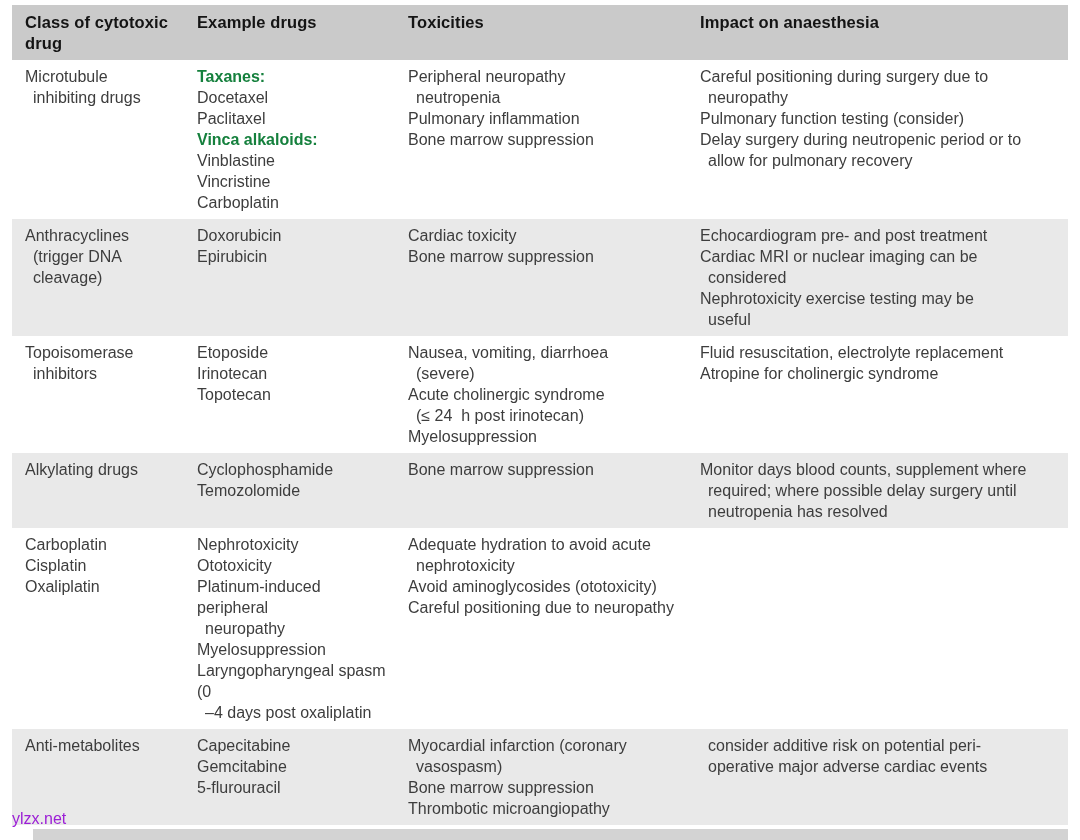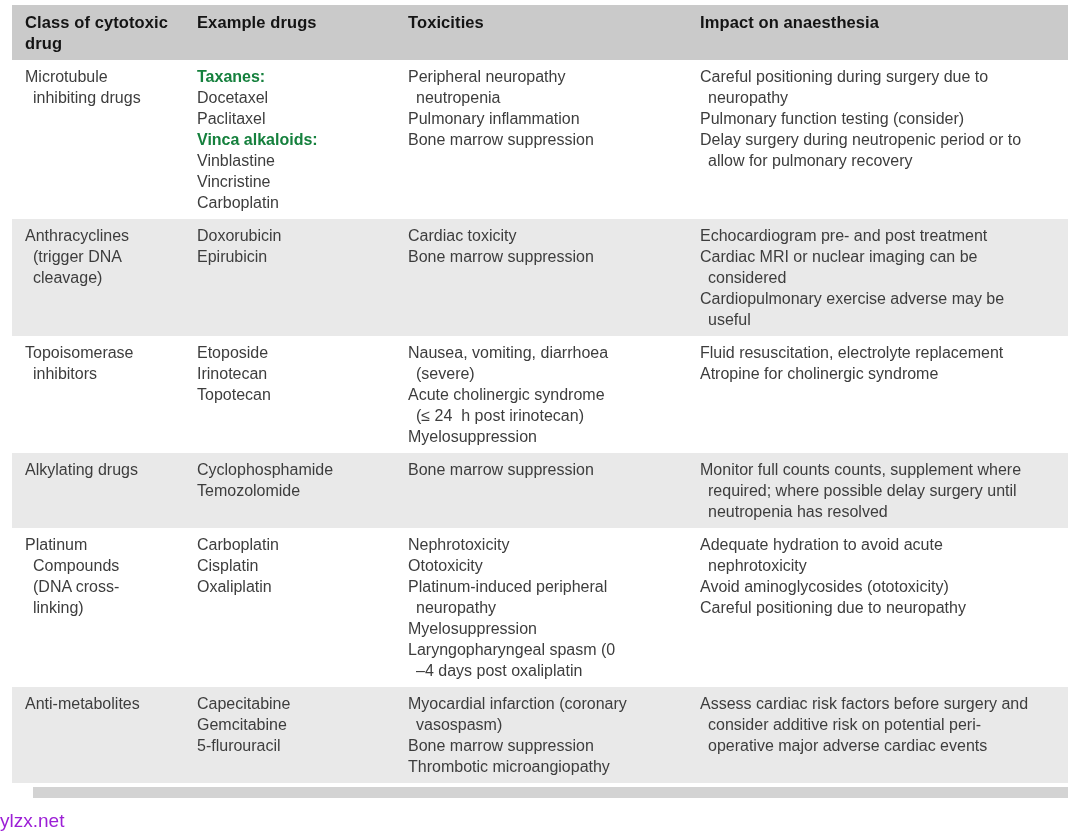--- a/index.html
+++ b/index.html
@@ -140,7 +140,7 @@
             <div class="line">Echocardiogram pre- and post treatment</div>
             <div class="line">Cardiac MRI or nuclear imaging can be</div>
             <div class="line indent">considered</div>
-            <div class="line">Cardiopulmonary exercise adverse may be</div>
+            <div class="line">Nephrotoxicity exercise testing may be</div>
             <div class="line indent">useful</div>
           </div>
         </div>

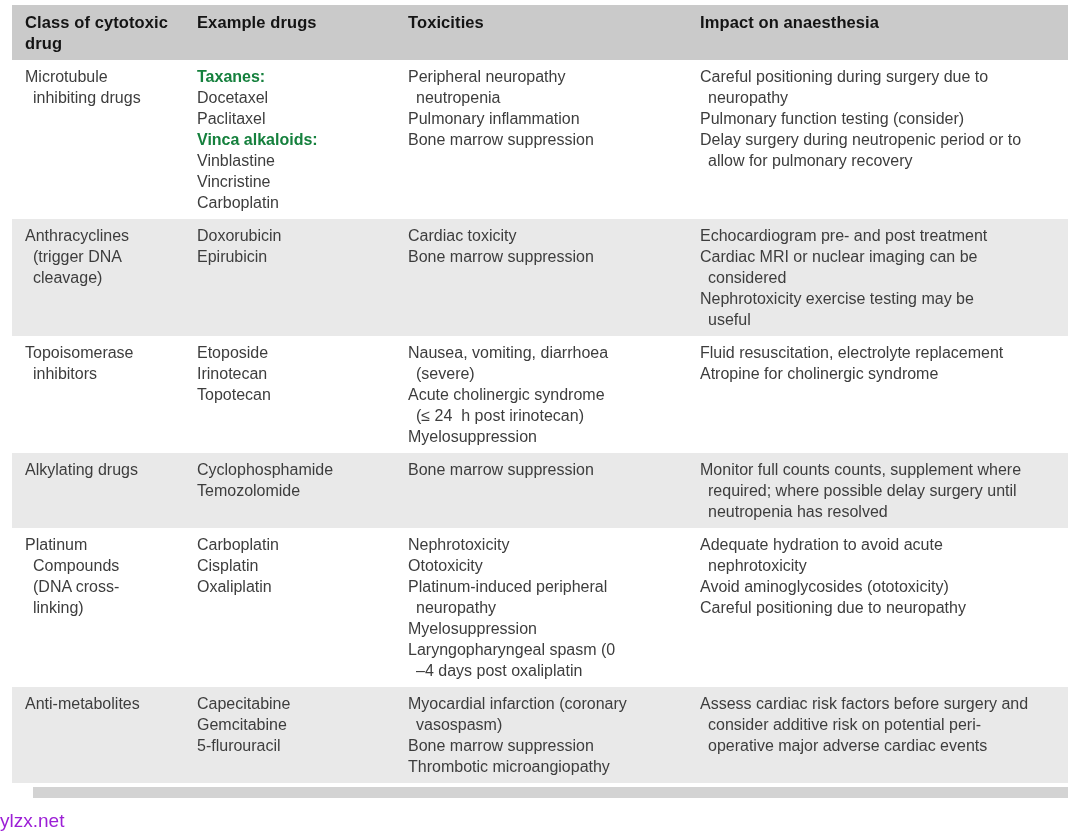--- a/index.html
+++ b/index.html
@@ -178,7 +178,7 @@
             <div class="line">Bone marrow suppression</div>
           </div>
           <div class="cell">
-            <div class="line">Monitor full counts counts, supplement where</div>
+            <div class="line">Monitor days blood counts, supplement where</div>
             <div class="line indent">required; where possible delay surgery until</div>
             <div class="line indent">neutropenia has resolved</div>
           </div>

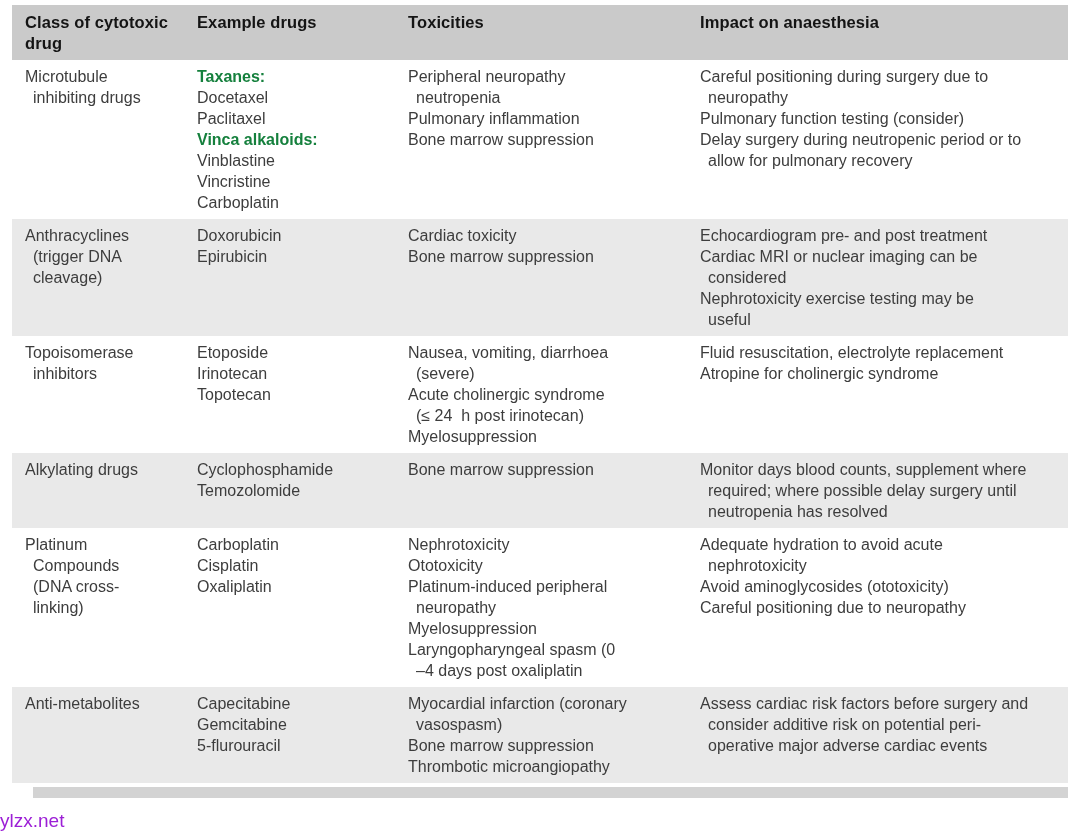--- a/index.html
+++ b/index.html
@@ -185,12 +185,6 @@
         </div>
         <div class="trow row">
           <div class="cell">
-            <div class="line">Platinum</div>
-            <div class="line indent">Compounds</div>
-            <div class="line indent">(DNA cross-</div>
-            <div class="line indent">linking)</div>
-          </div>
-          <div class="cell">
             <div class="line">Carboplatin</div>
             <div class="line">Cisplatin</div>
             <div class="line">Oxaliplatin</div>

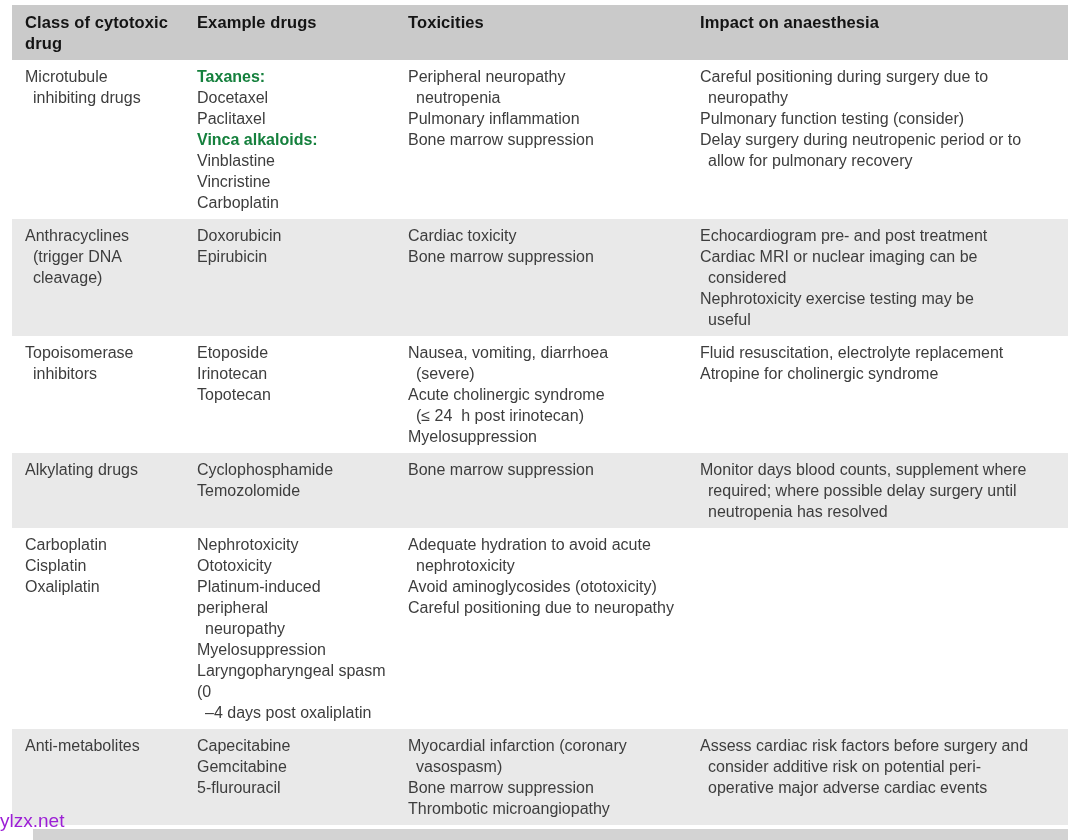--- a/index.html
+++ b/index.html
@@ -221,7 +221,6 @@
             <div class="line">Thrombotic microangiopathy</div>
           </div>
           <div class="cell">
-            <div class="line">Assess cardiac risk factors before surgery and</div>
             <div class="line indent">consider additive risk on potential peri-</div>
             <div class="line indent">operative major adverse cardiac events</div>
           </div>

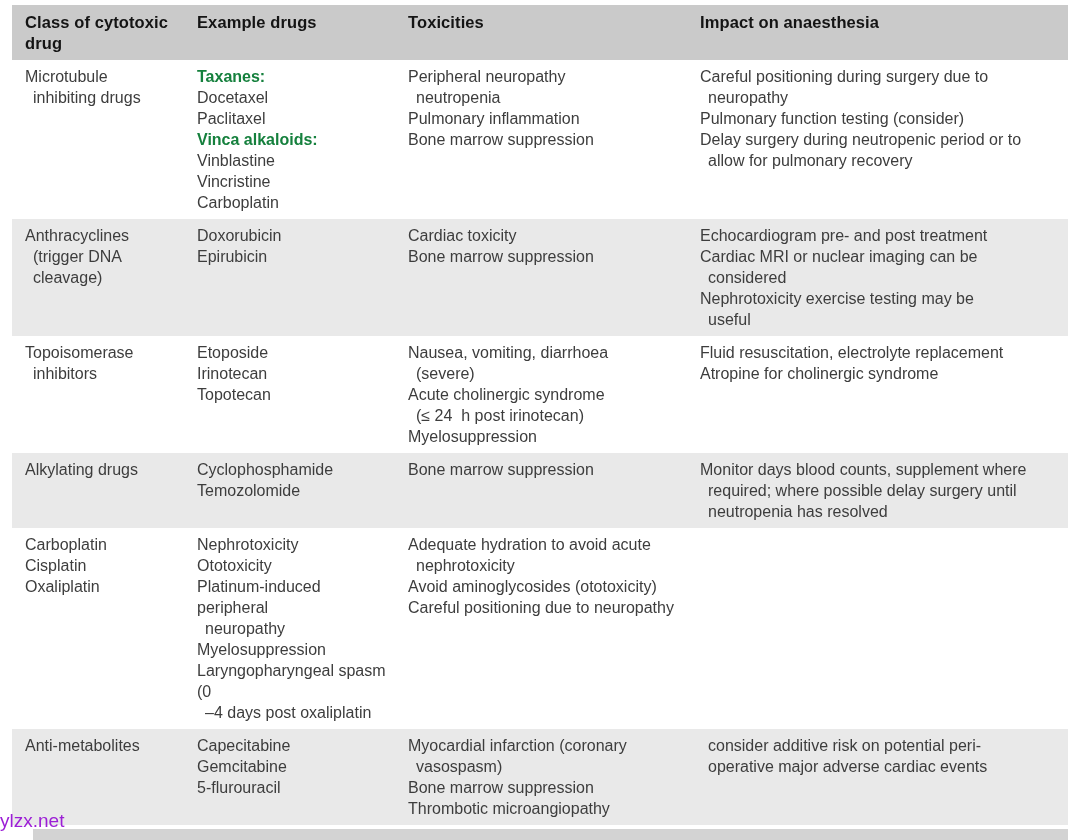--- a/index.html
+++ b/index.html
@@ -71,9 +71,9 @@
   }
   .watermark {
     position: absolute;
-    left: 0;
+    left: 12px;
     top: 810px;
-    font-size: 19px;
+    font-size: 16px;
     color: var(--watermark-color, #9c1fd6);
     text-decoration: none;
     z-index: 5;

